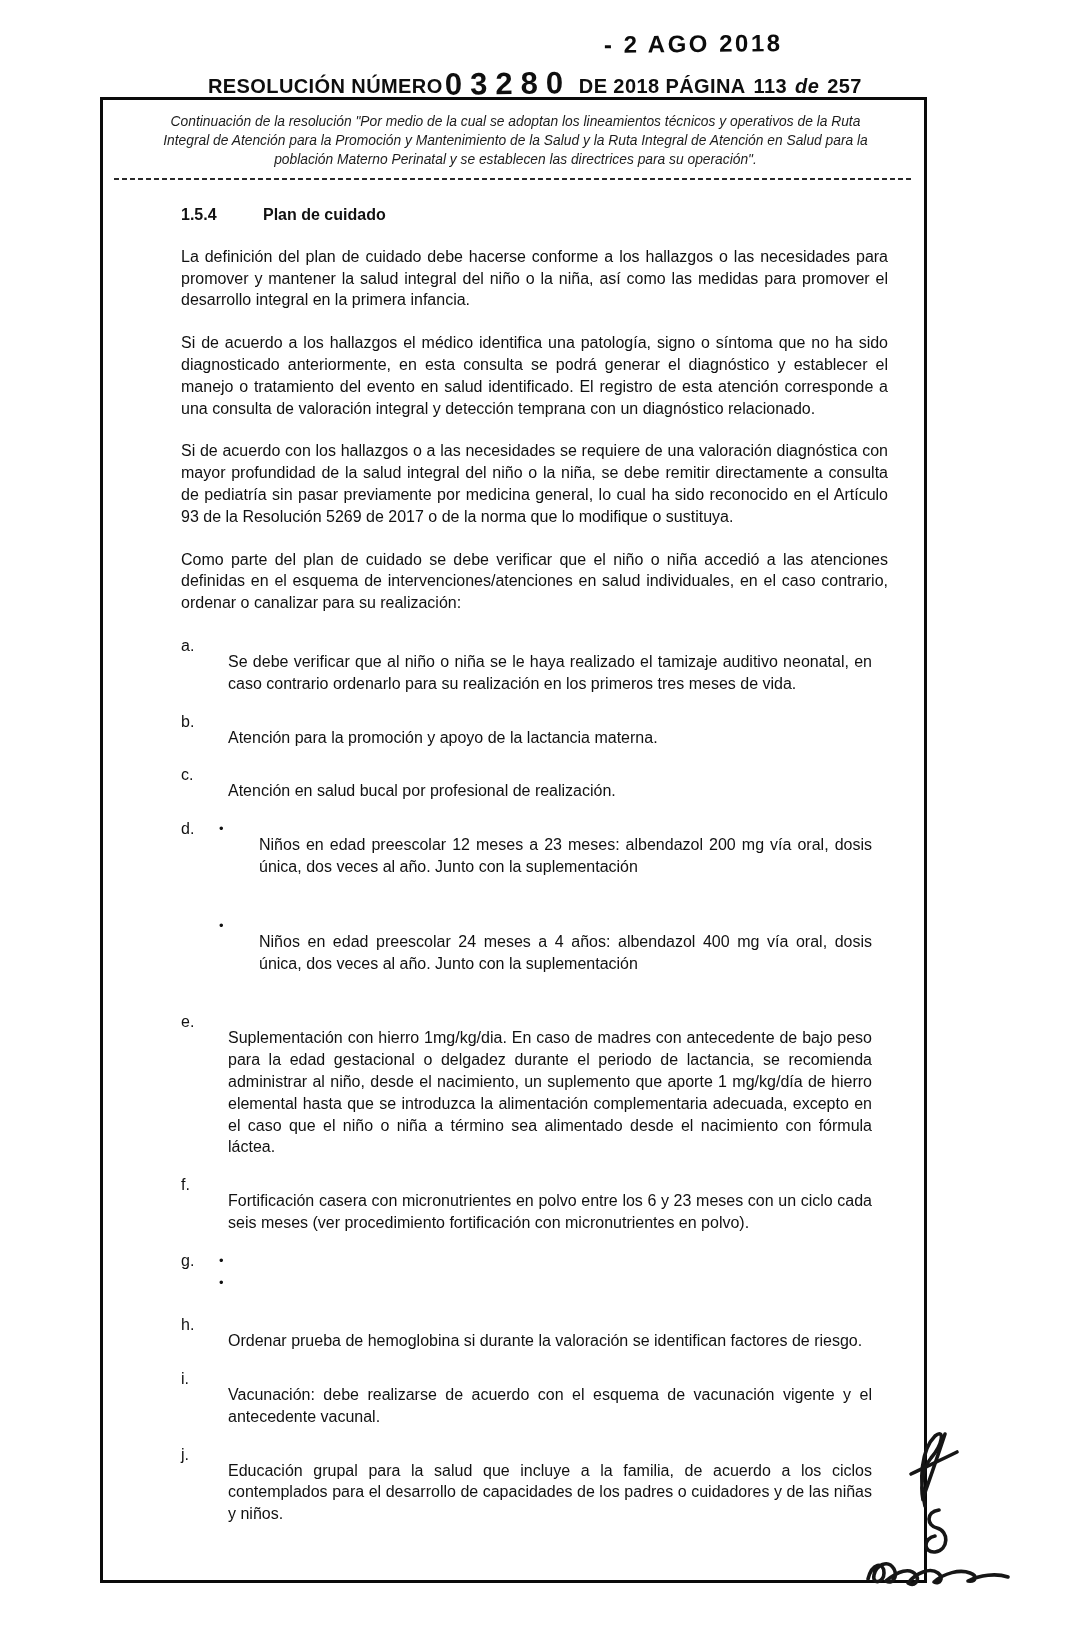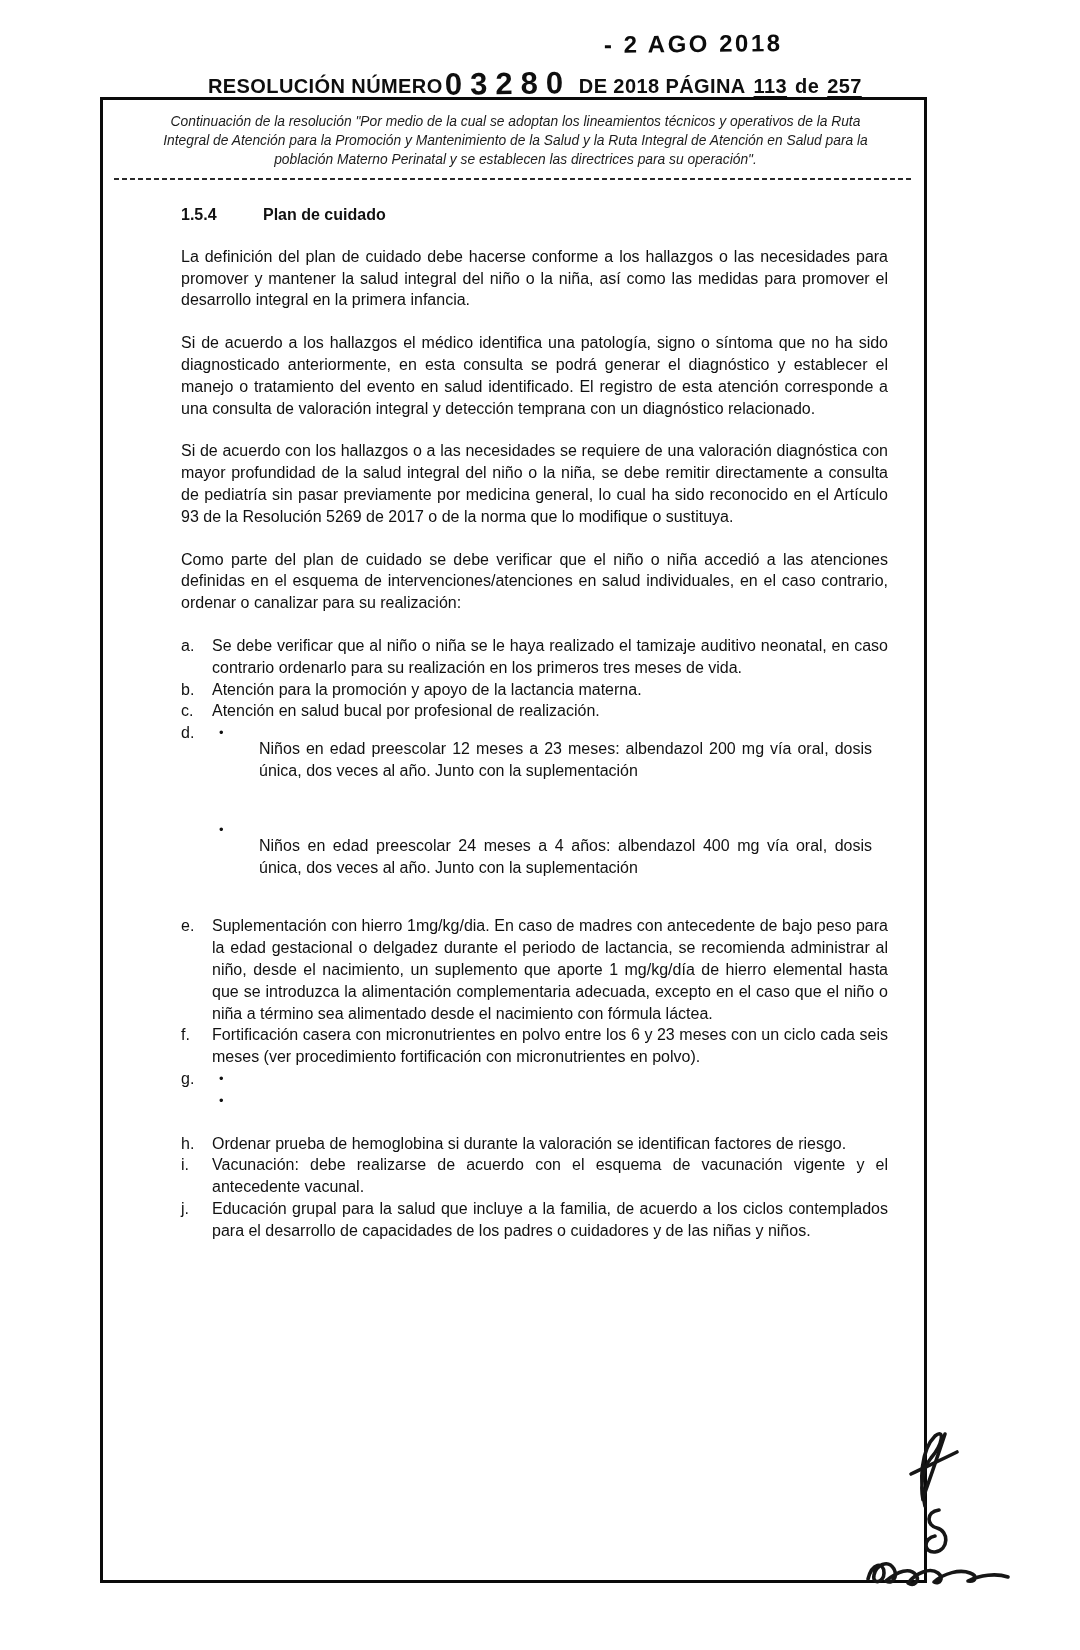--- a/index.html
+++ b/index.html
@@ -28,7 +28,7 @@
     line-height:26px;transform:translateY(3px) rotate(-0.8deg);
   }
   .t-mid{margin-right:8px;}
-  .u{text-decoration:underline;text-decoration-thickness:2px;text-underline-offset:3px;}
+  .u{text-decoration-thickness:2px;text-underline-offset:3px;}
   .t-sep{margin:0 8px;}
 
   

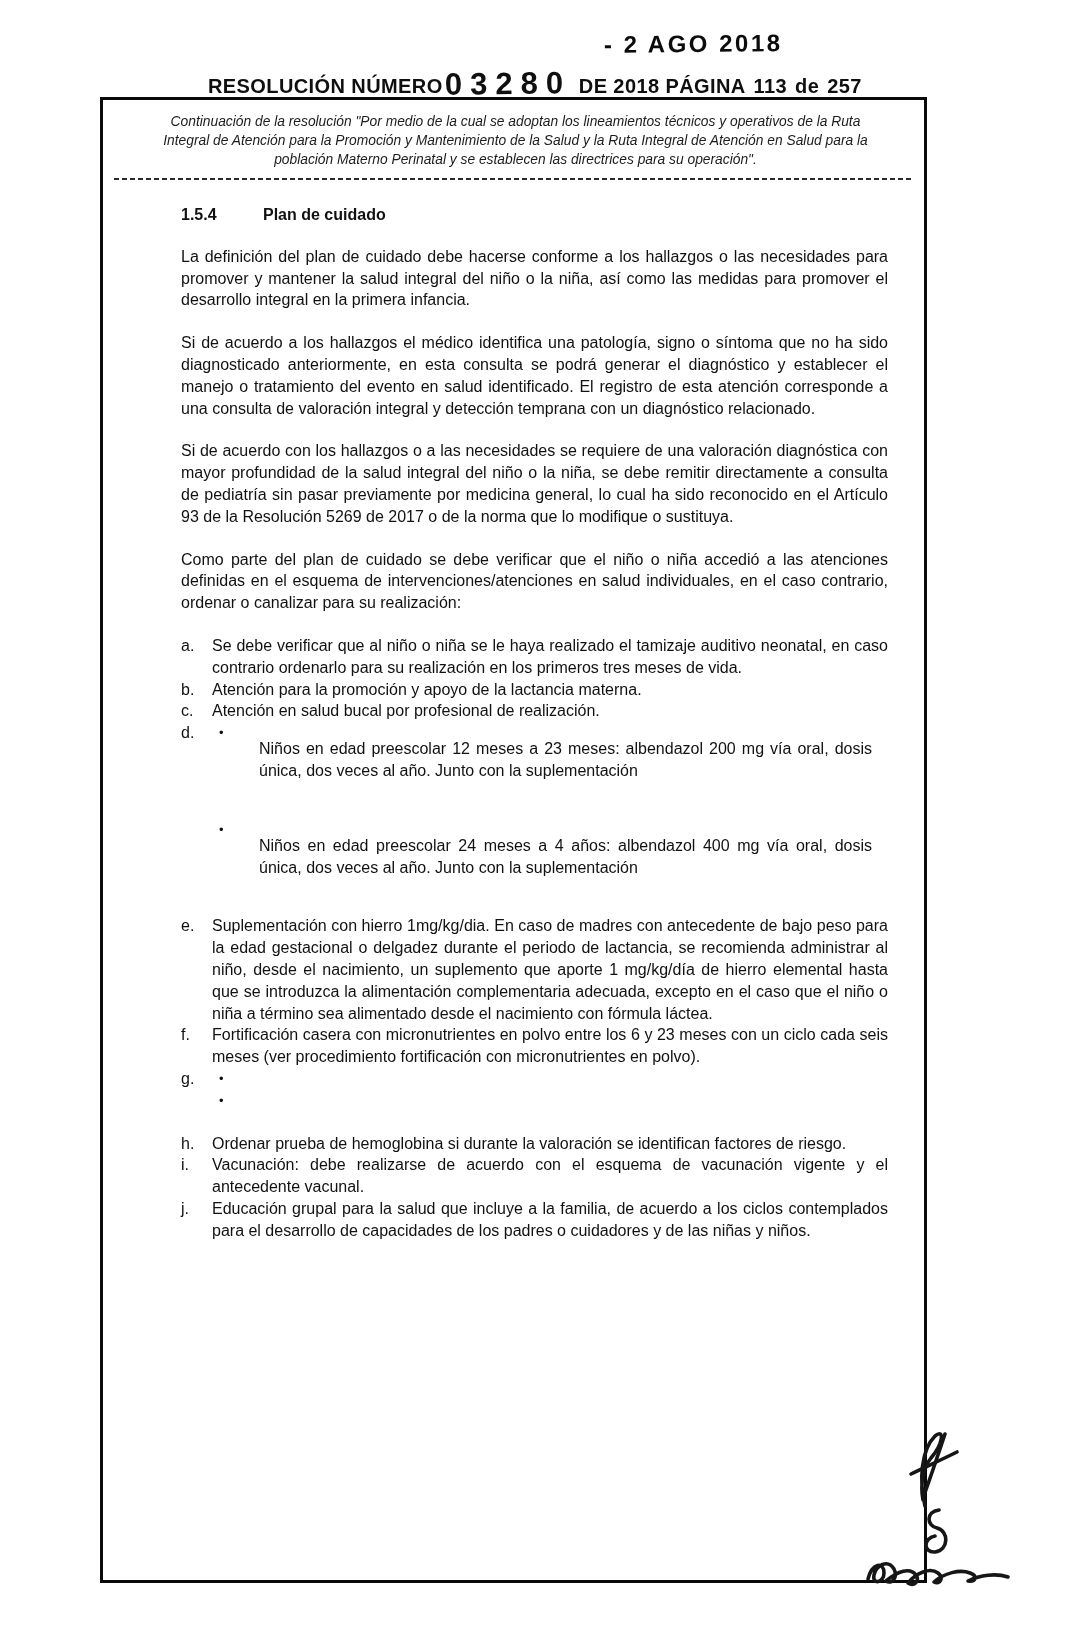--- a/index.html
+++ b/index.html
@@ -29,7 +29,7 @@
   }
   .t-mid{margin-right:8px;}
   .u{text-decoration-thickness:2px;text-underline-offset:3px;}
-  .t-sep{margin:0 8px;}
+  .t-sep{margin:0 8px;font-style:italic;}
 
   
   .boxed{

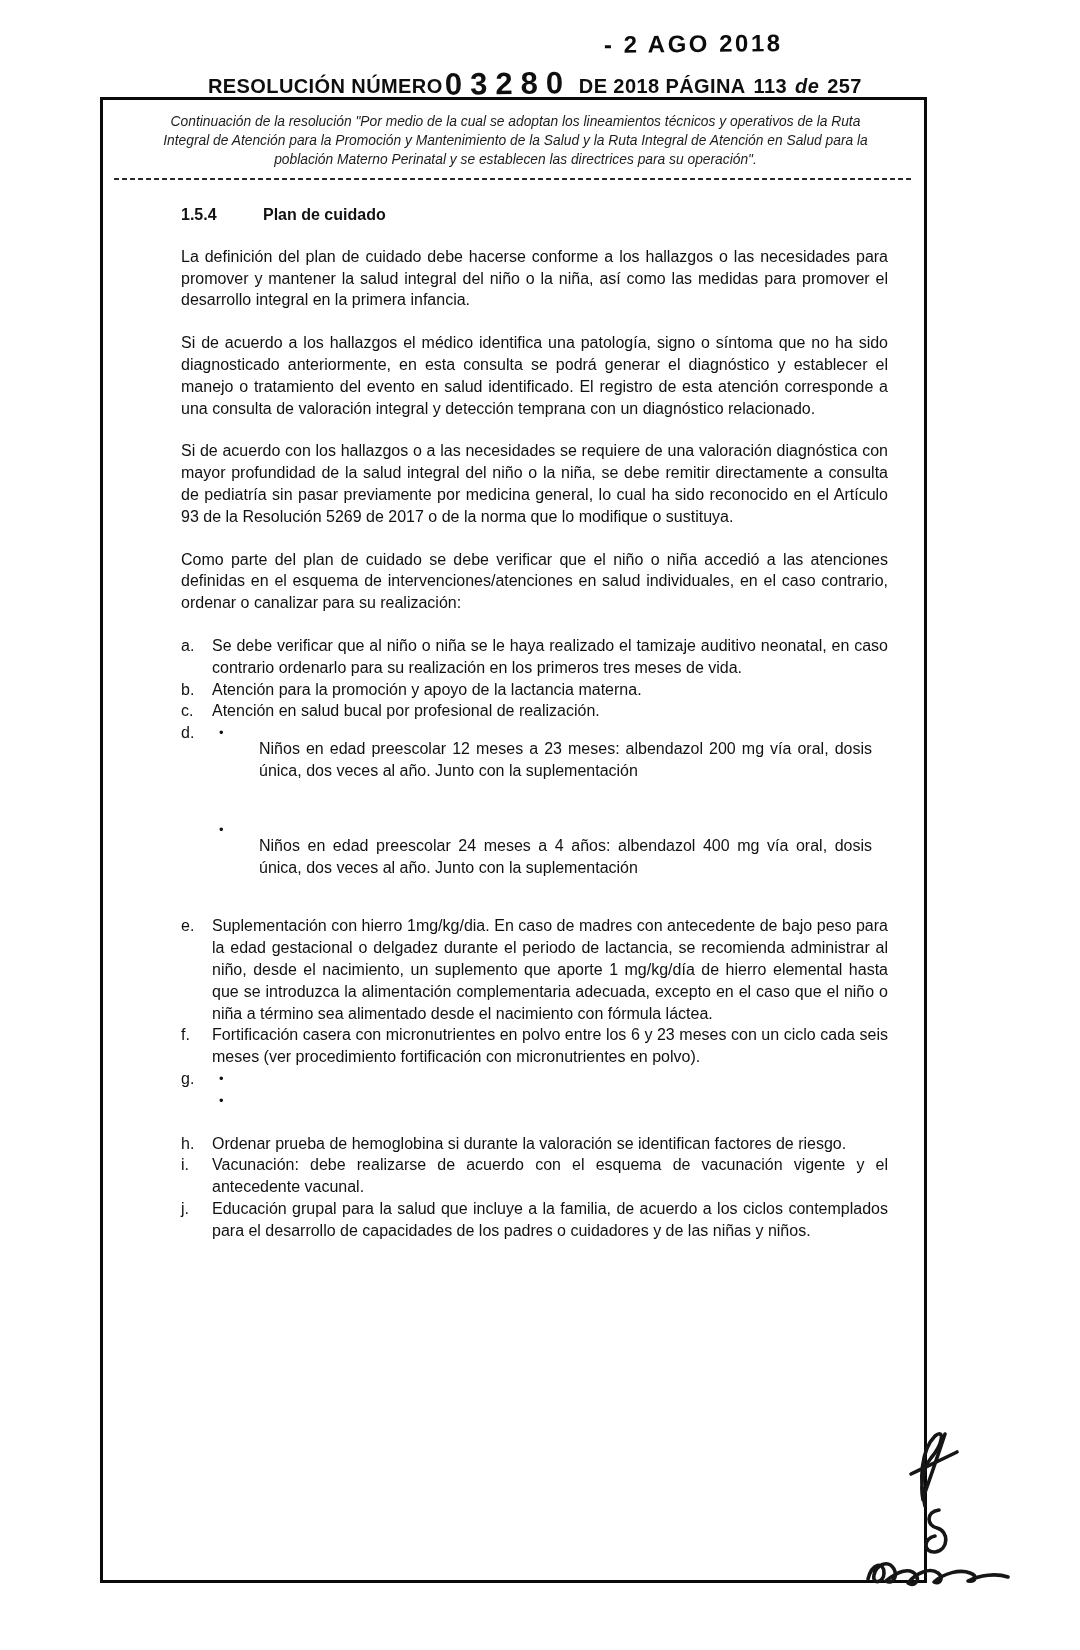--- a/index.html
+++ b/index.html
@@ -58,7 +58,7 @@
   .li{display:flex;}
   .li-label{width:31px;flex:0 0 31px;}
   .li-body{flex:1;min-width:0;}
-  .li-text{margin:0;}
+  .li-text{margin:16px;}
   .bullet{display:flex;}
   .b-glyph{width:31px;flex:0 0 31px;padding-left:7px;box-sizing:border-box;font-size:13px;}
   .b-text{margin:16px;}

